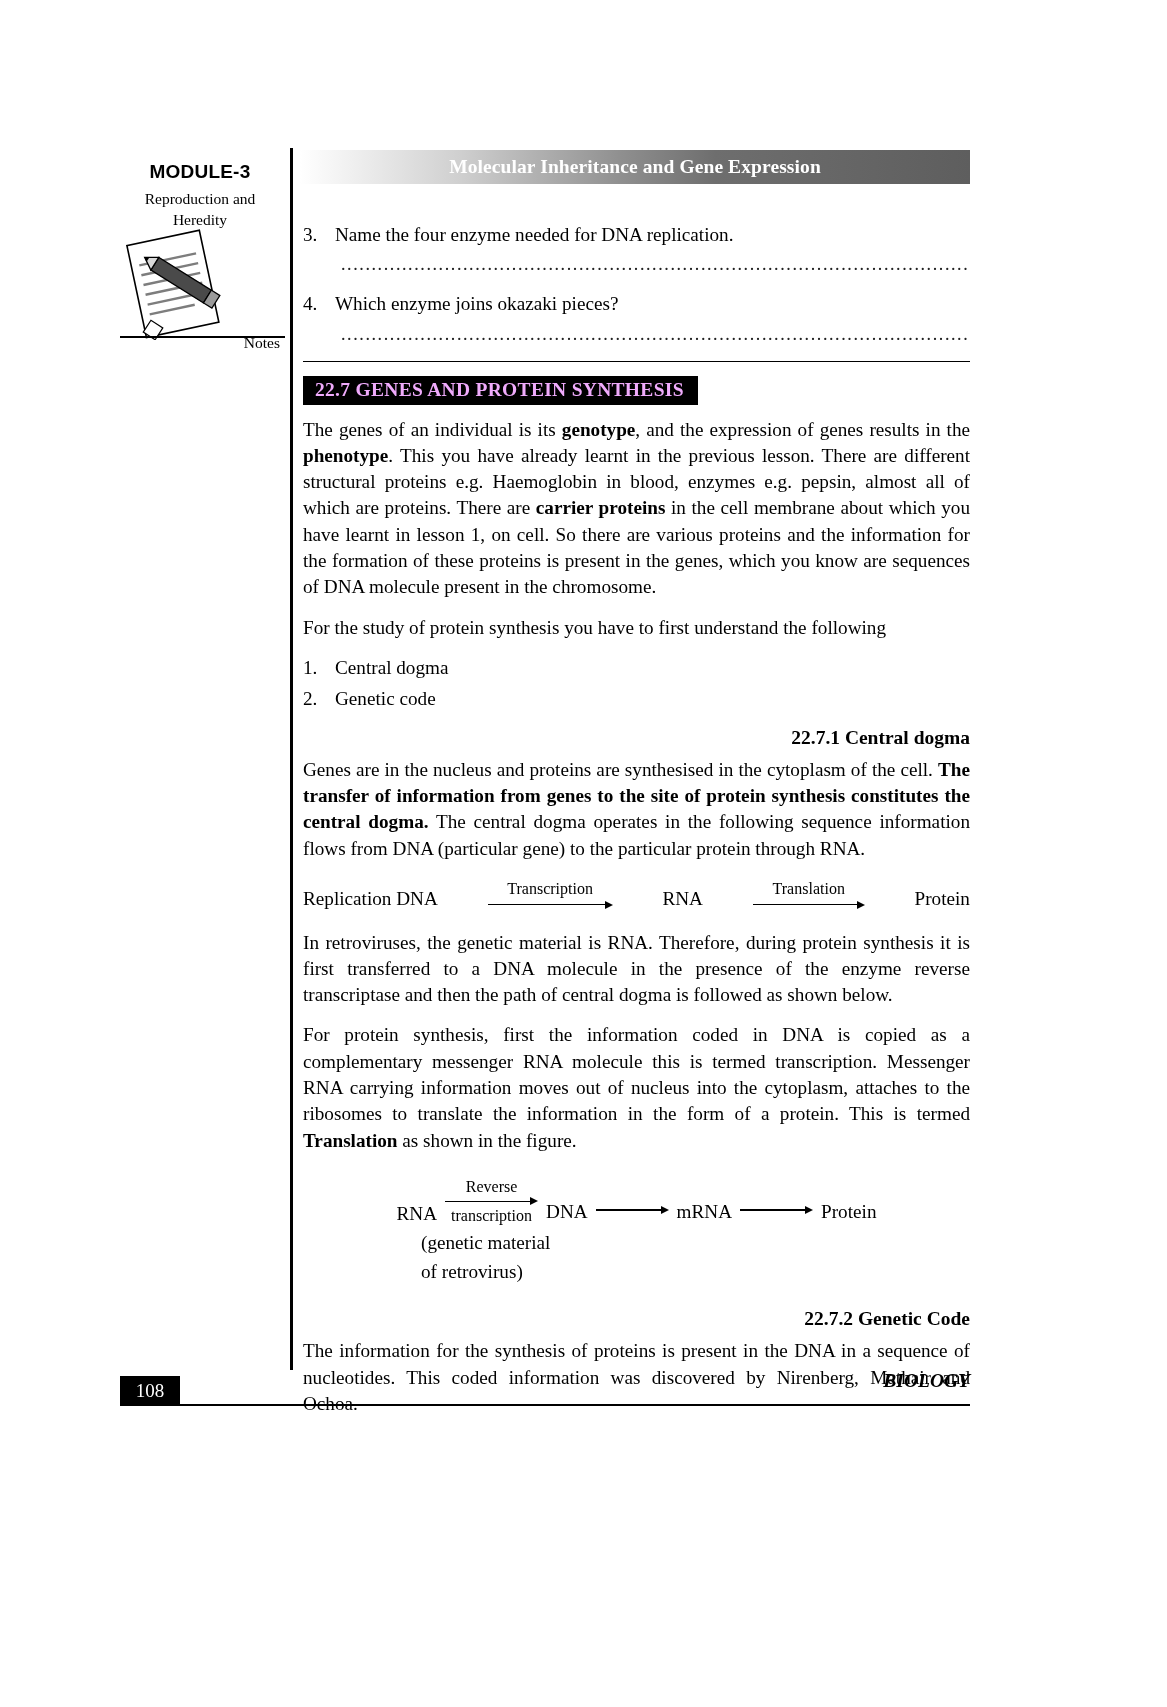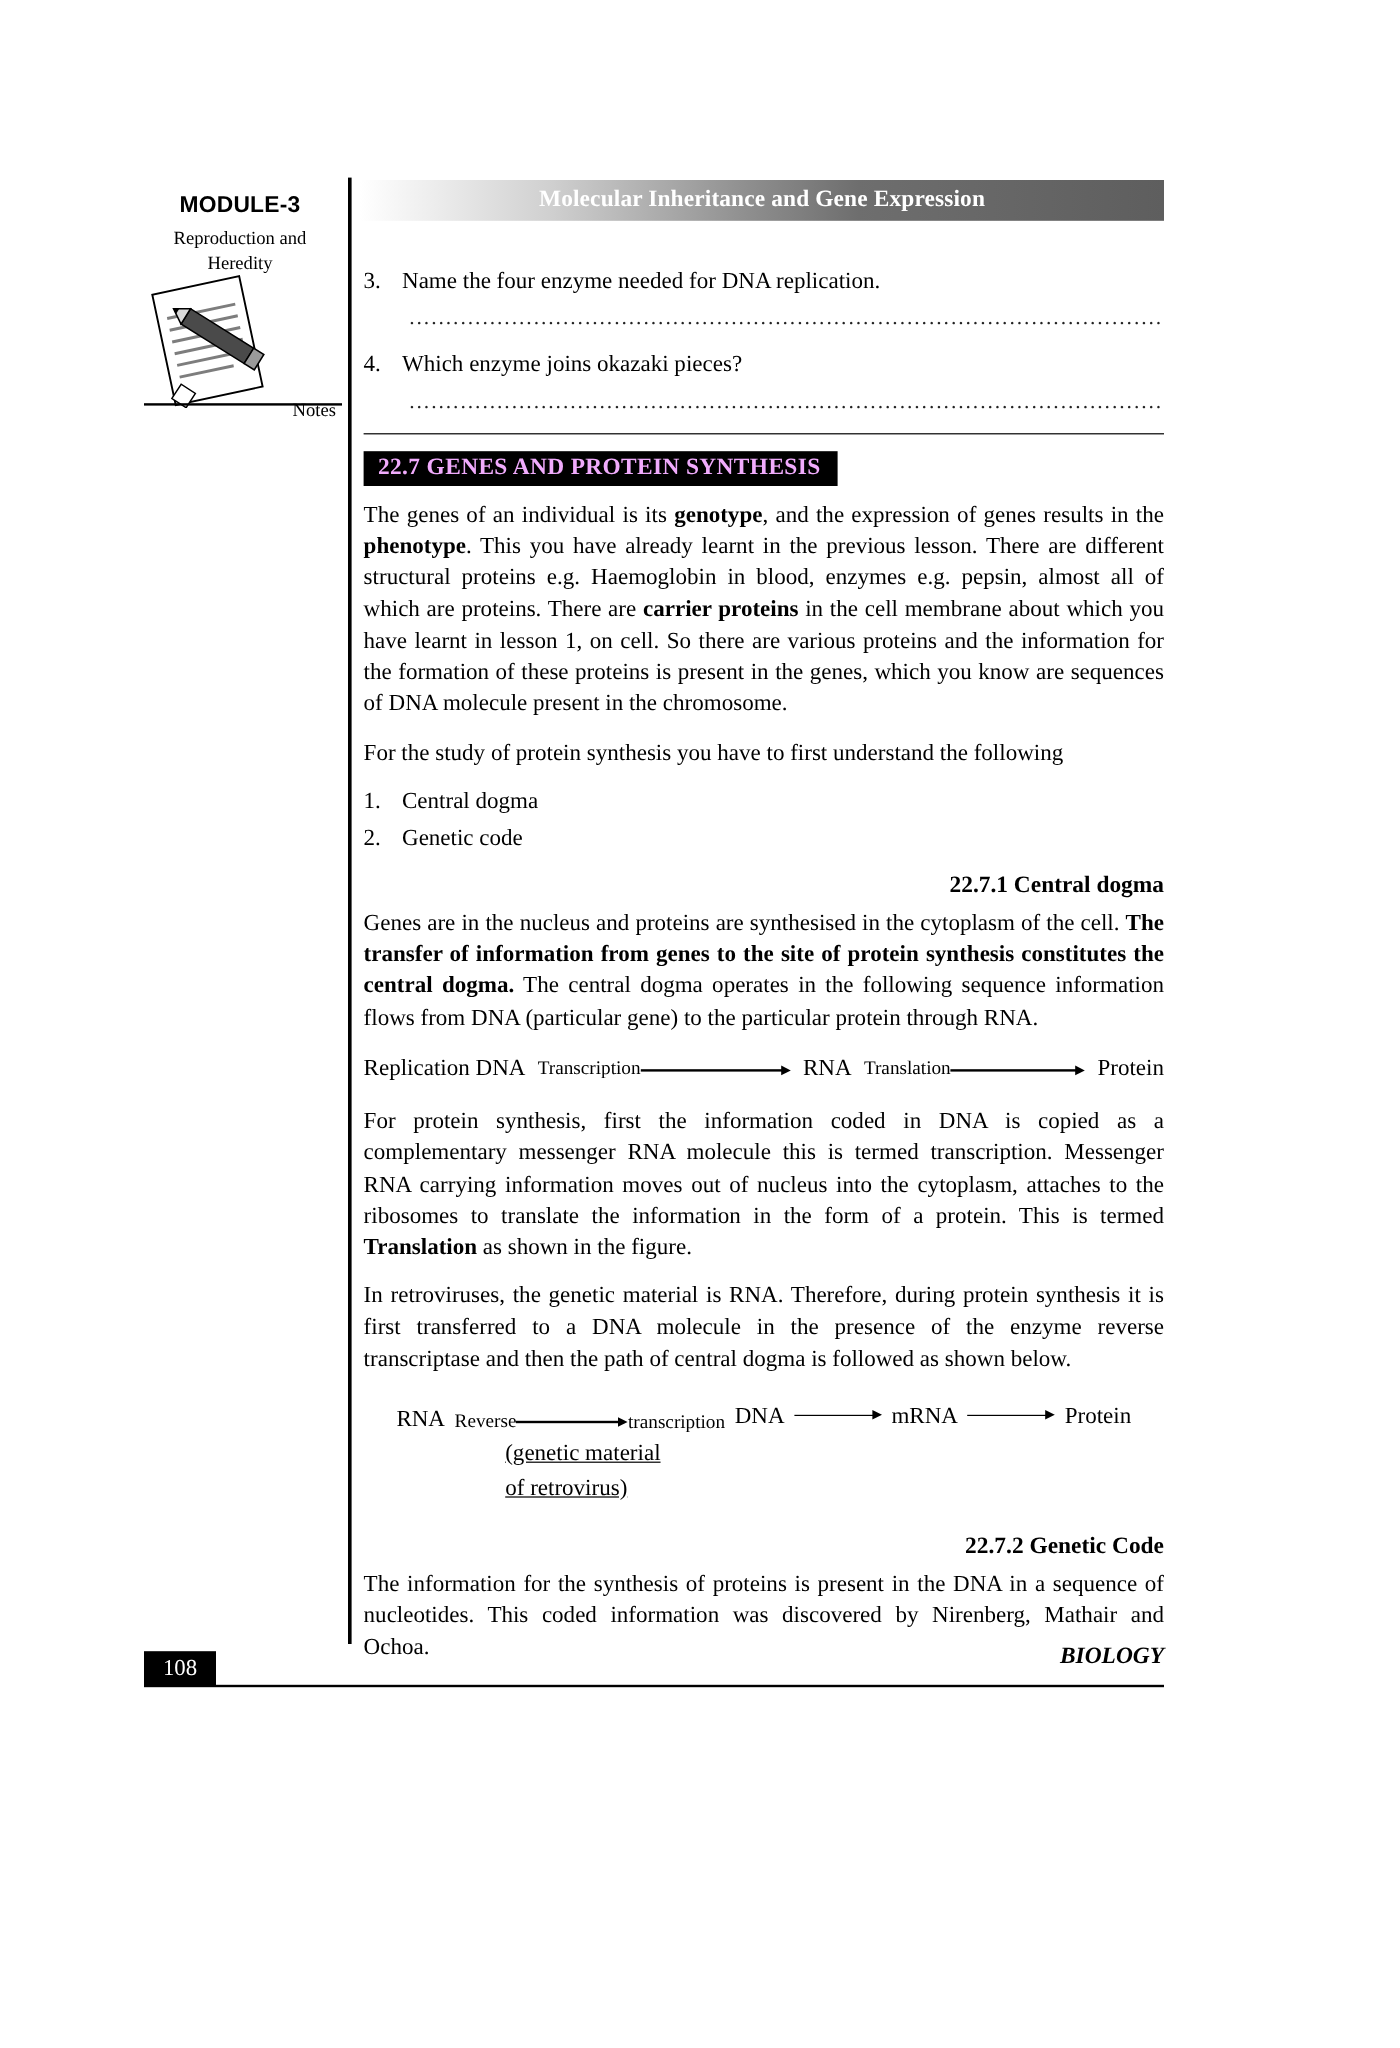--- a/index.html
+++ b/index.html
@@ -174,7 +174,7 @@
   }
   .arrow-group {
     display: flex;
-    flex-direction: row;
+    flex-direction: column;
     align-items: center;
     position: relative;
     margin: 0 2px;

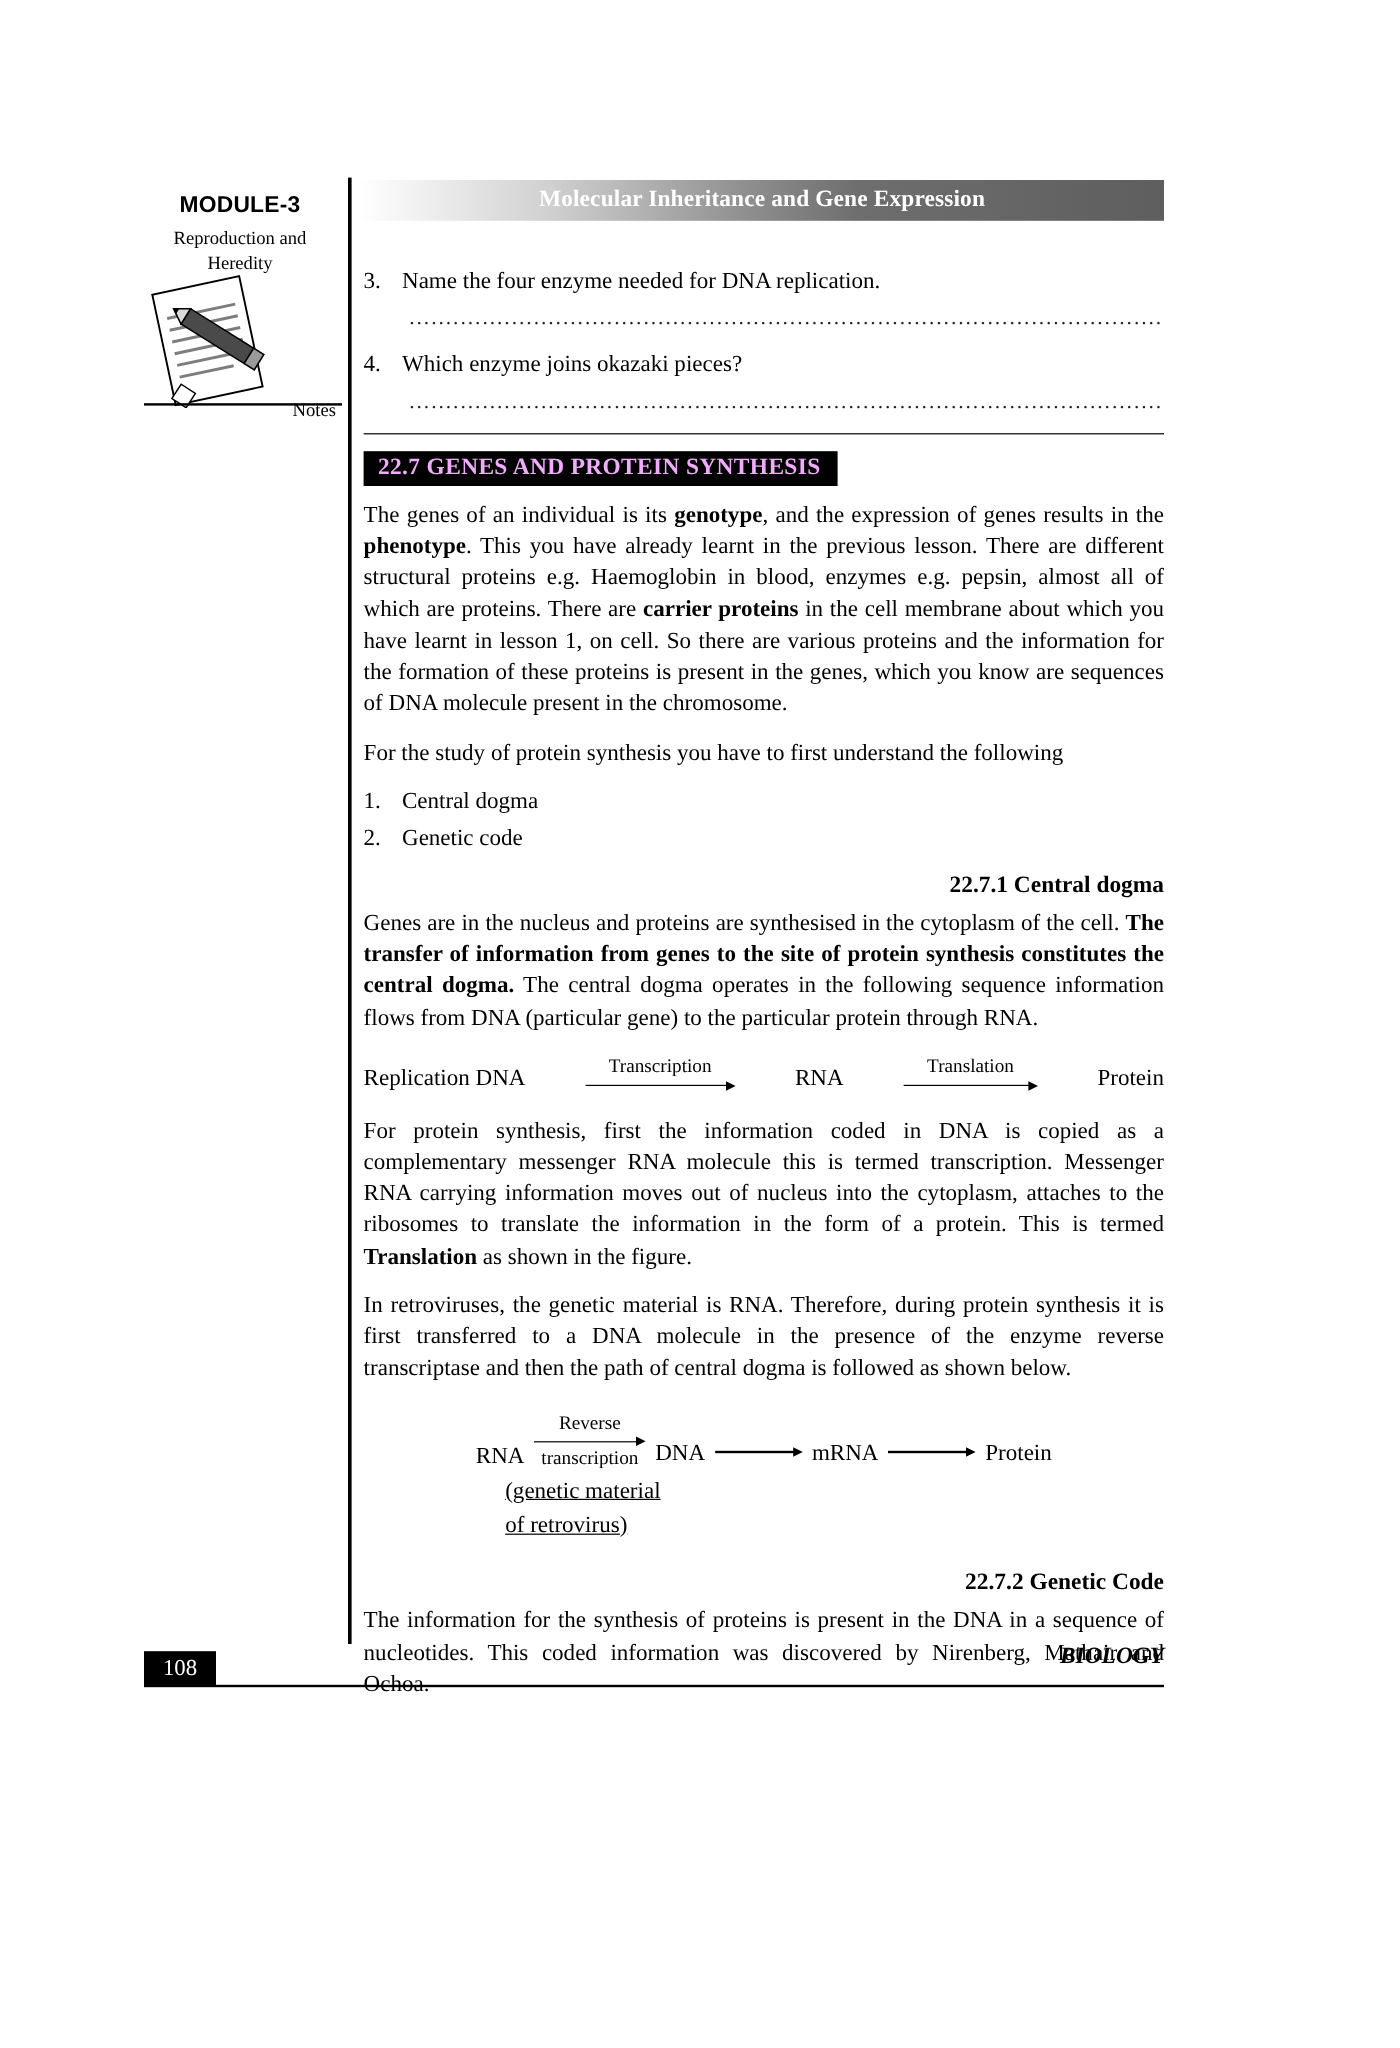--- a/index.html
+++ b/index.html
@@ -360,9 +360,9 @@
       <span>Protein</span>
     </div>
 
+    <p>In retroviruses, the genetic material is RNA. Therefore, during protein synthesis it is first transferred to a DNA molecule in the presence of the enzyme reverse transcriptase and then the path of central dogma is followed as shown below.</p>
+
     <p><span>For protein synthesis, first the information coded in DNA is copied as a complementary messenger RNA molecule this is termed transcription. Messenger RNA carrying information moves out of nucleus into the cytoplasm, attaches to the ribosomes to translate the information in the form of a protein. This is termed </span><b>Translation</b><span> as shown in the figure.</span></p>
-
-    <p>In retroviruses, the genetic material is RNA. Therefore, during protein synthesis it is first transferred to a DNA molecule in the presence of the enzyme reverse transcriptase and then the path of central dogma is followed as shown below.</p>
 
     
     <div class="retro">

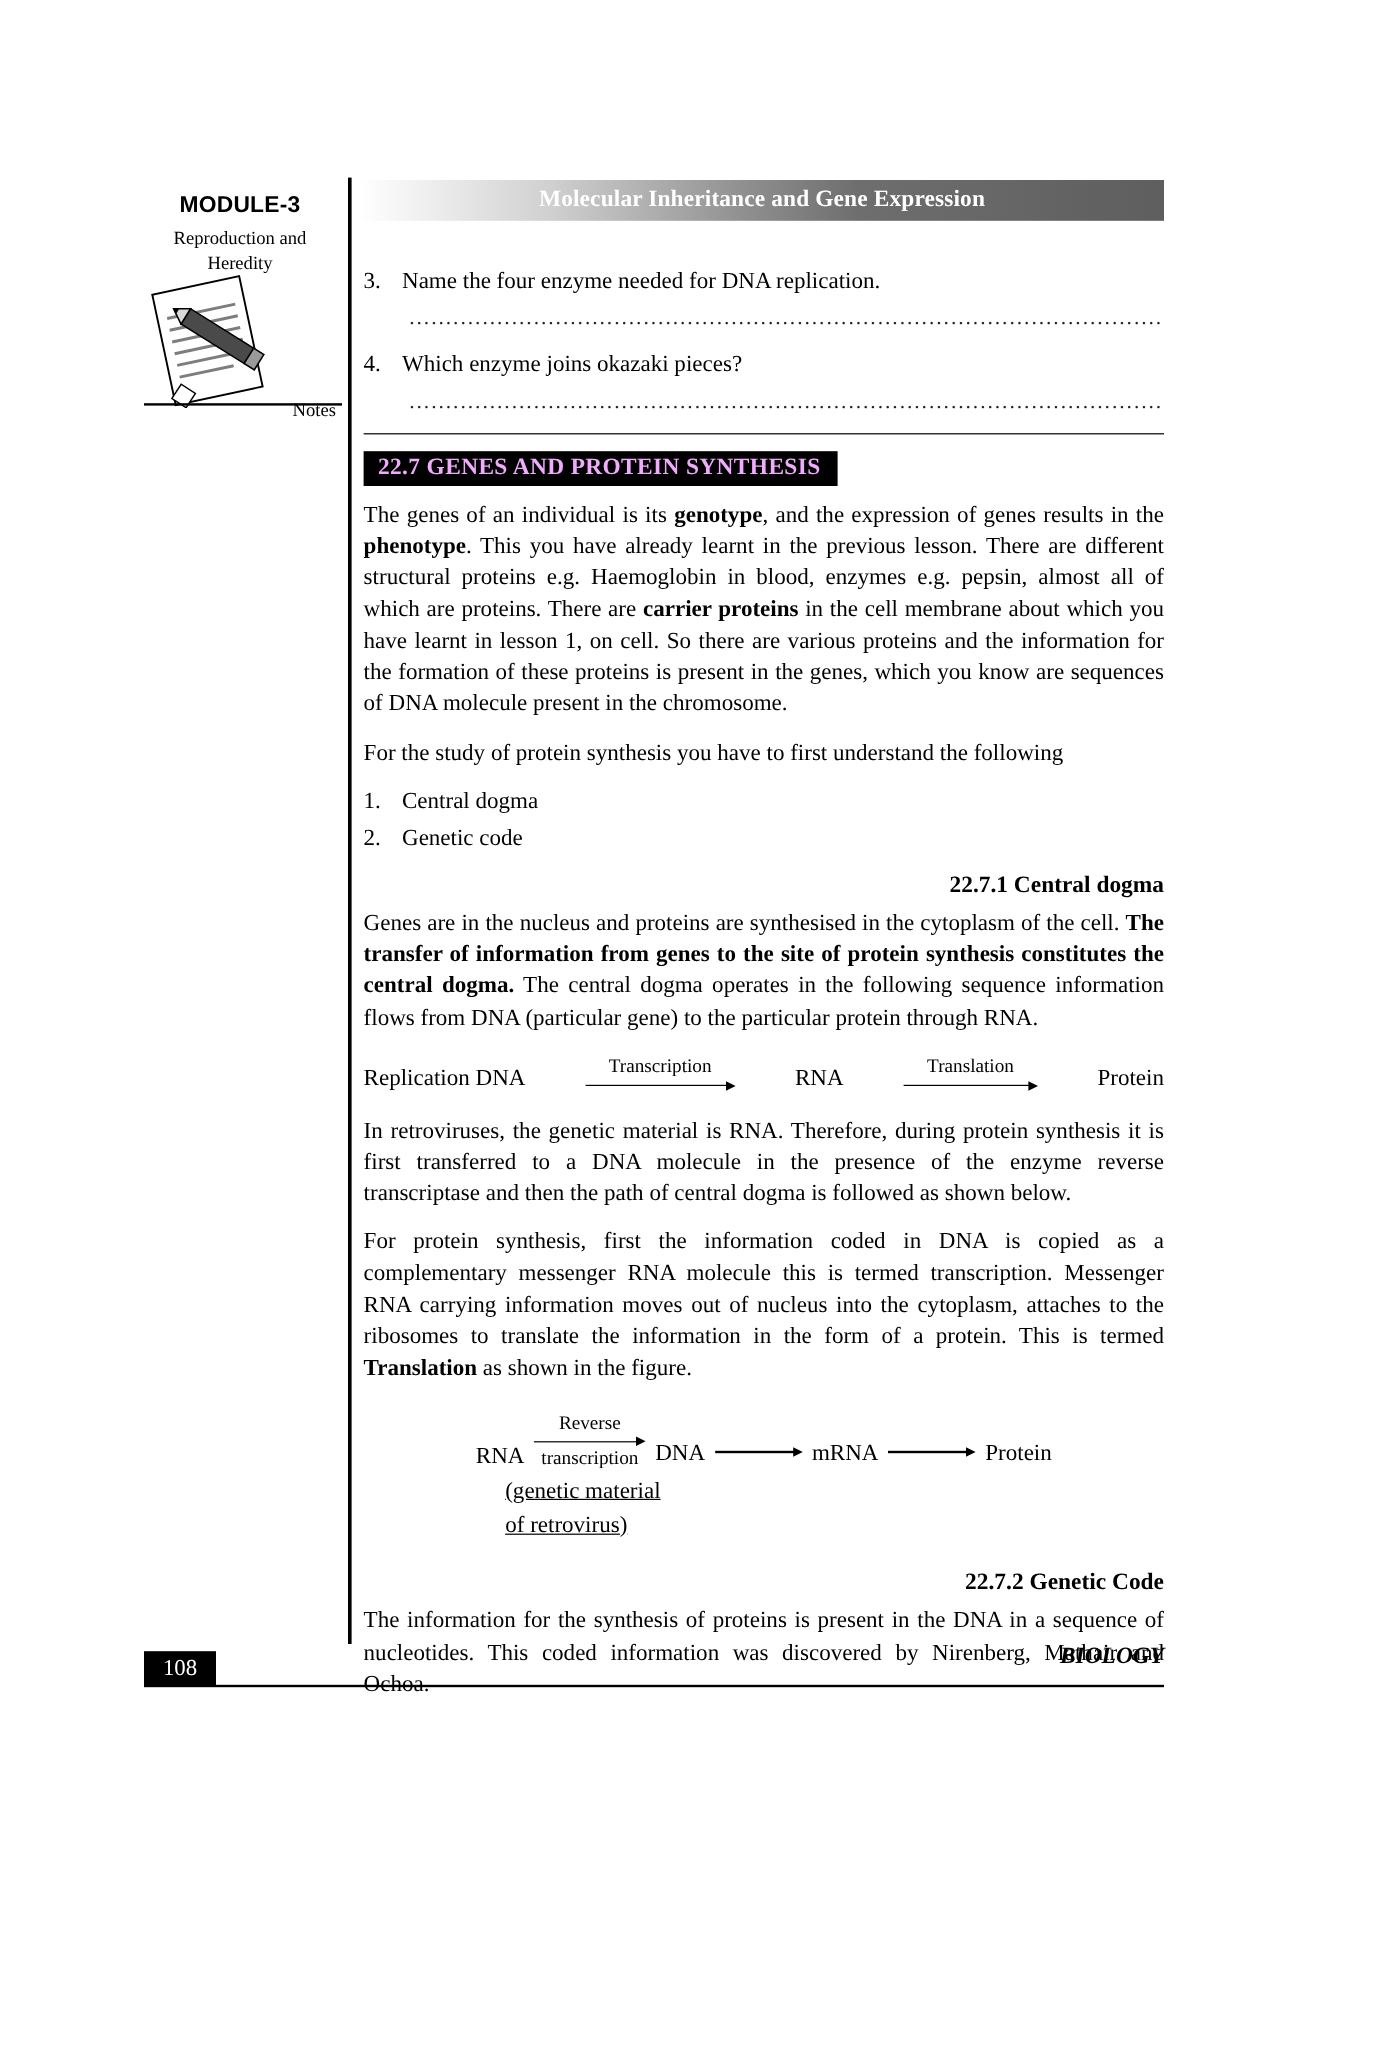--- a/index.html
+++ b/index.html
@@ -225,7 +225,6 @@
     margin-left: 118px;
     font-size: 19.2px;
     line-height: 1.5;
-    text-decoration: underline;
   }
 
   

